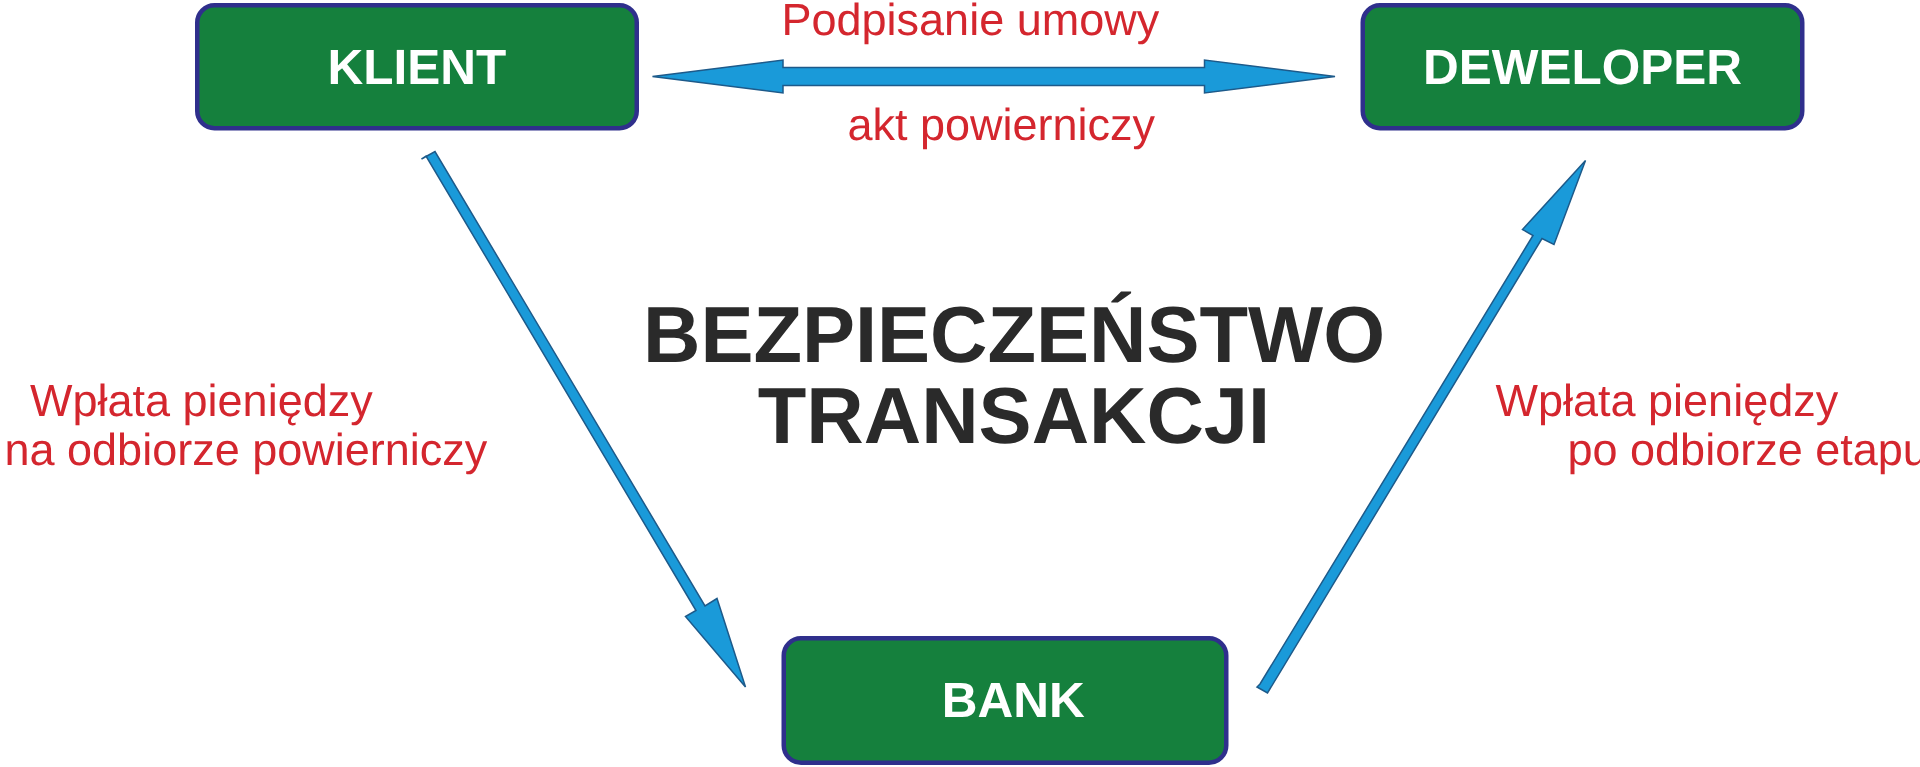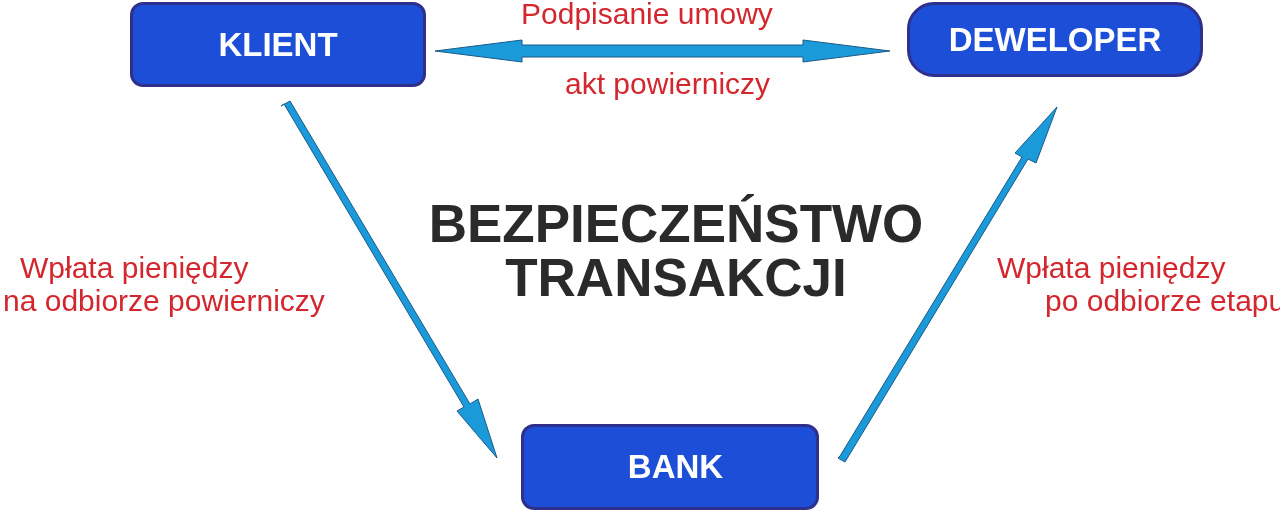--- a/index.html
+++ b/index.html
@@ -4,7 +4,7 @@
   <style>
     html, body { margin: 0; padding: 0; }
     body { width: 1280px; height: 511px; background: #ffffff; position: relative; overflow: hidden; font-family: "Liberation Sans", sans-serif; }
-    .node { position: absolute; box-sizing: border-box; background: #1d4ed8; border: 3px solid #2f2f8c; border-radius: 13px; display: flex; align-items: center; justify-content: center; color: #ffffff; font-weight: bold; font-size: 33px; font-family: "Liberation Sans", sans-serif; }
+    .node { position: absolute; box-sizing: border-box; background: #15803d; border: 3px solid #2f2f8c; border-radius: 13px; display: flex; align-items: center; justify-content: center; color: #ffffff; font-weight: bold; font-size: 33px; font-family: "Liberation Sans", sans-serif; }
     .label { position: absolute; color: #d4262e; font-size: 30px; line-height: 32px; font-family: "Liberation Sans", sans-serif; white-space: nowrap; }
     .title { position: absolute; color: #2a2a2a; font-weight: bold; font-size: 53px; line-height: 54px; text-align: center; font-family: "Liberation Sans", sans-serif; white-space: nowrap; }
     svg.arrows { position: absolute; left: 0; top: 0; }

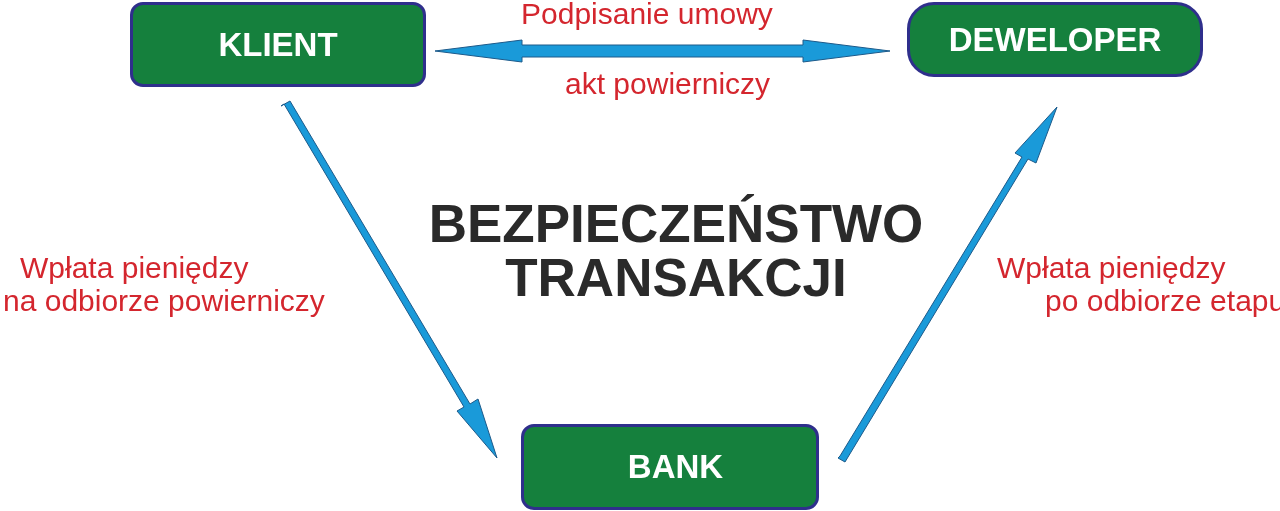--- a/index.html
+++ b/index.html
@@ -25,7 +25,7 @@
   <span>KLIENT</span>
 </div>
 
-<div class="node" style="left:907px; top:2px; width:296px; height:75px;border-radius:27px;">
+<div class="node" style="left:907px; top:2px; width:296px; height:85px;">
   <span>DEWELOPER</span>
 </div>
 

